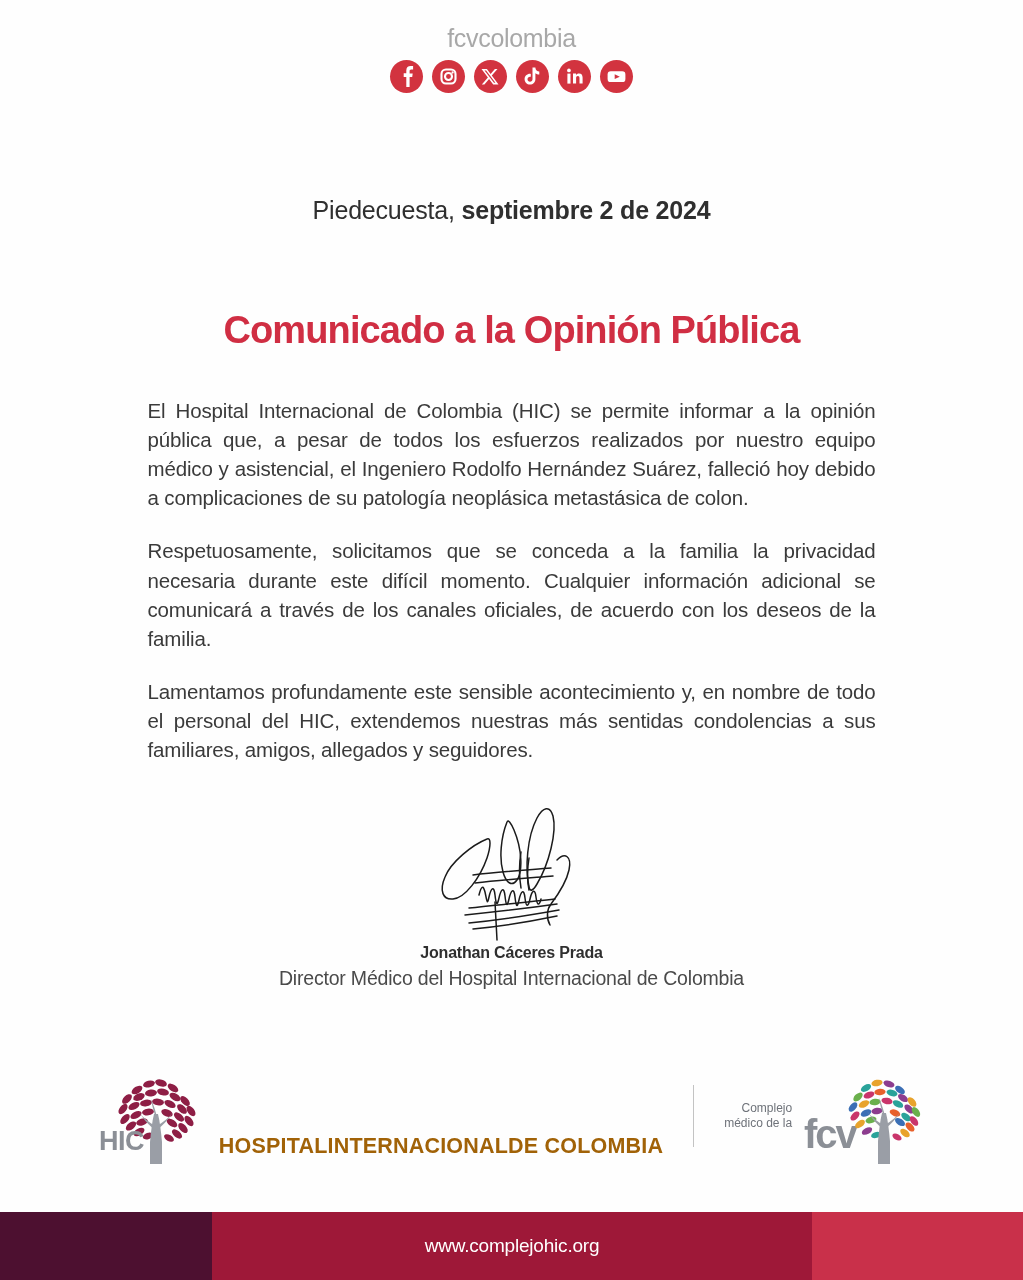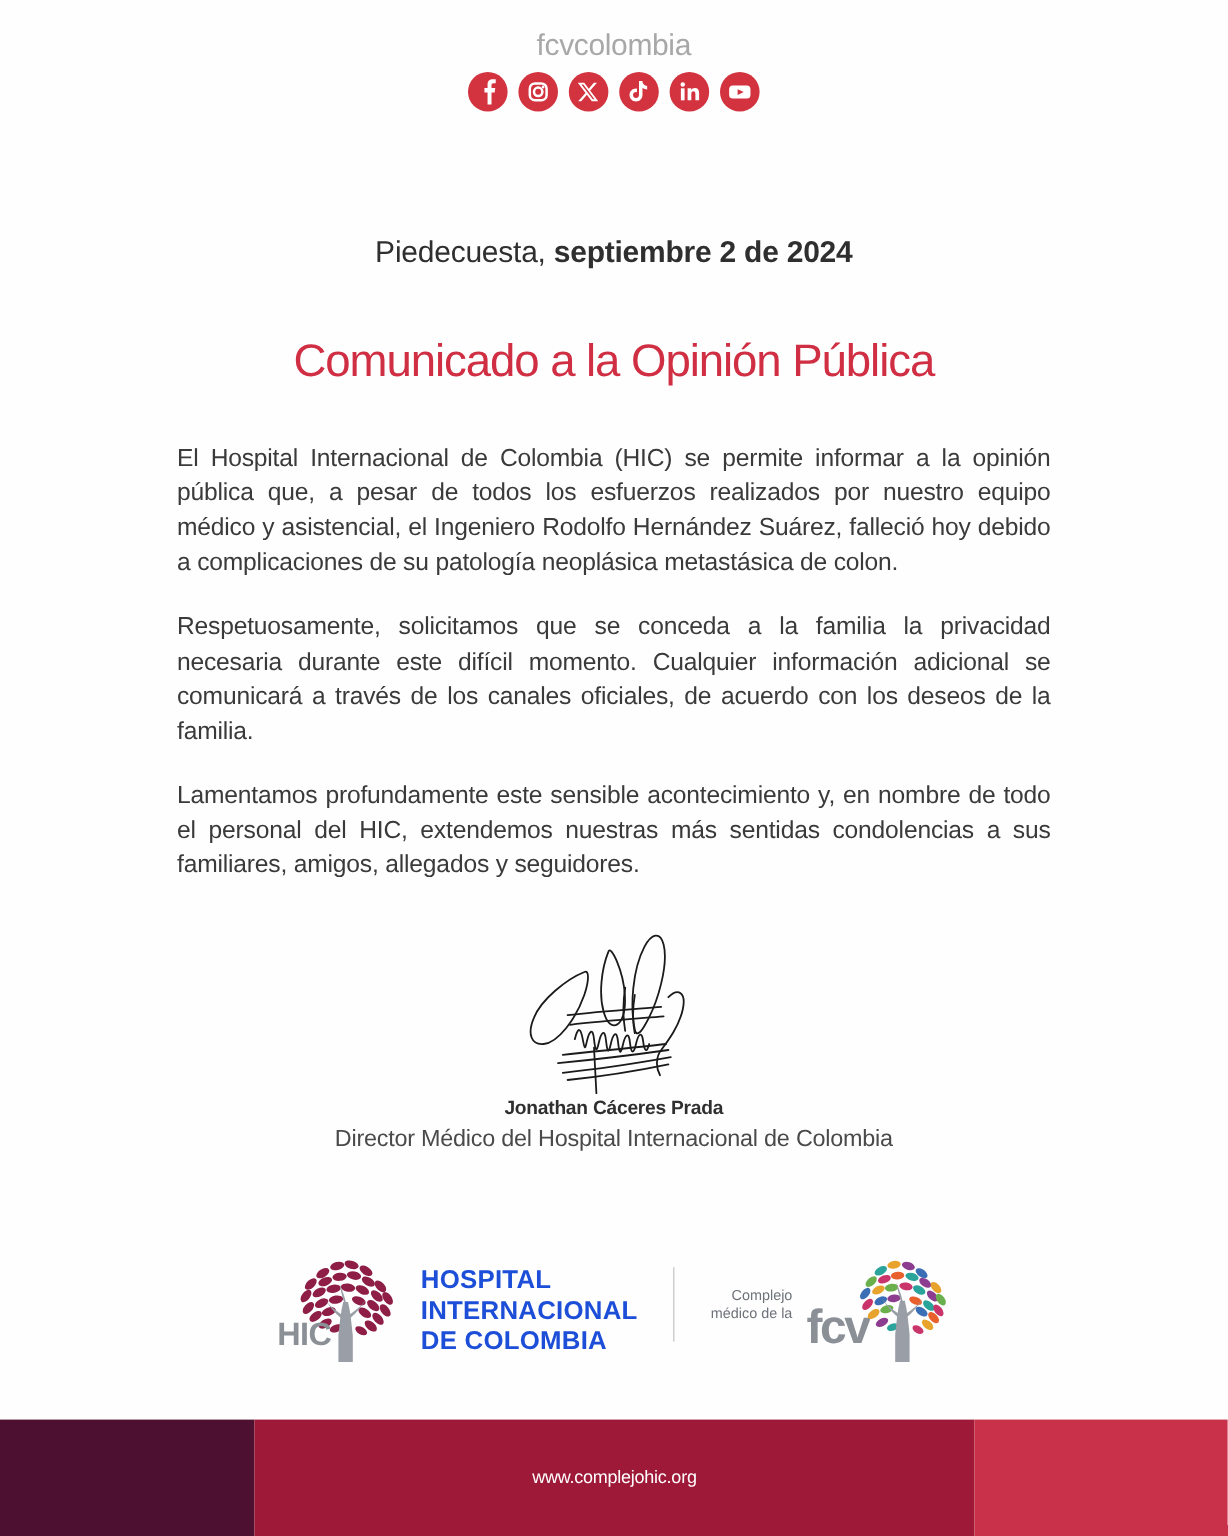--- a/index.html
+++ b/index.html
@@ -73,9 +73,9 @@
   .dateline b { font-weight: 700; }
 
   .title {
-    margin-top: 55px;
+    margin-top: 84px;
     font-size: 38px;
-    font-weight: 400;
+    font-weight: 700;
     color: #d02e43;
     letter-spacing: -0.9px;
   }

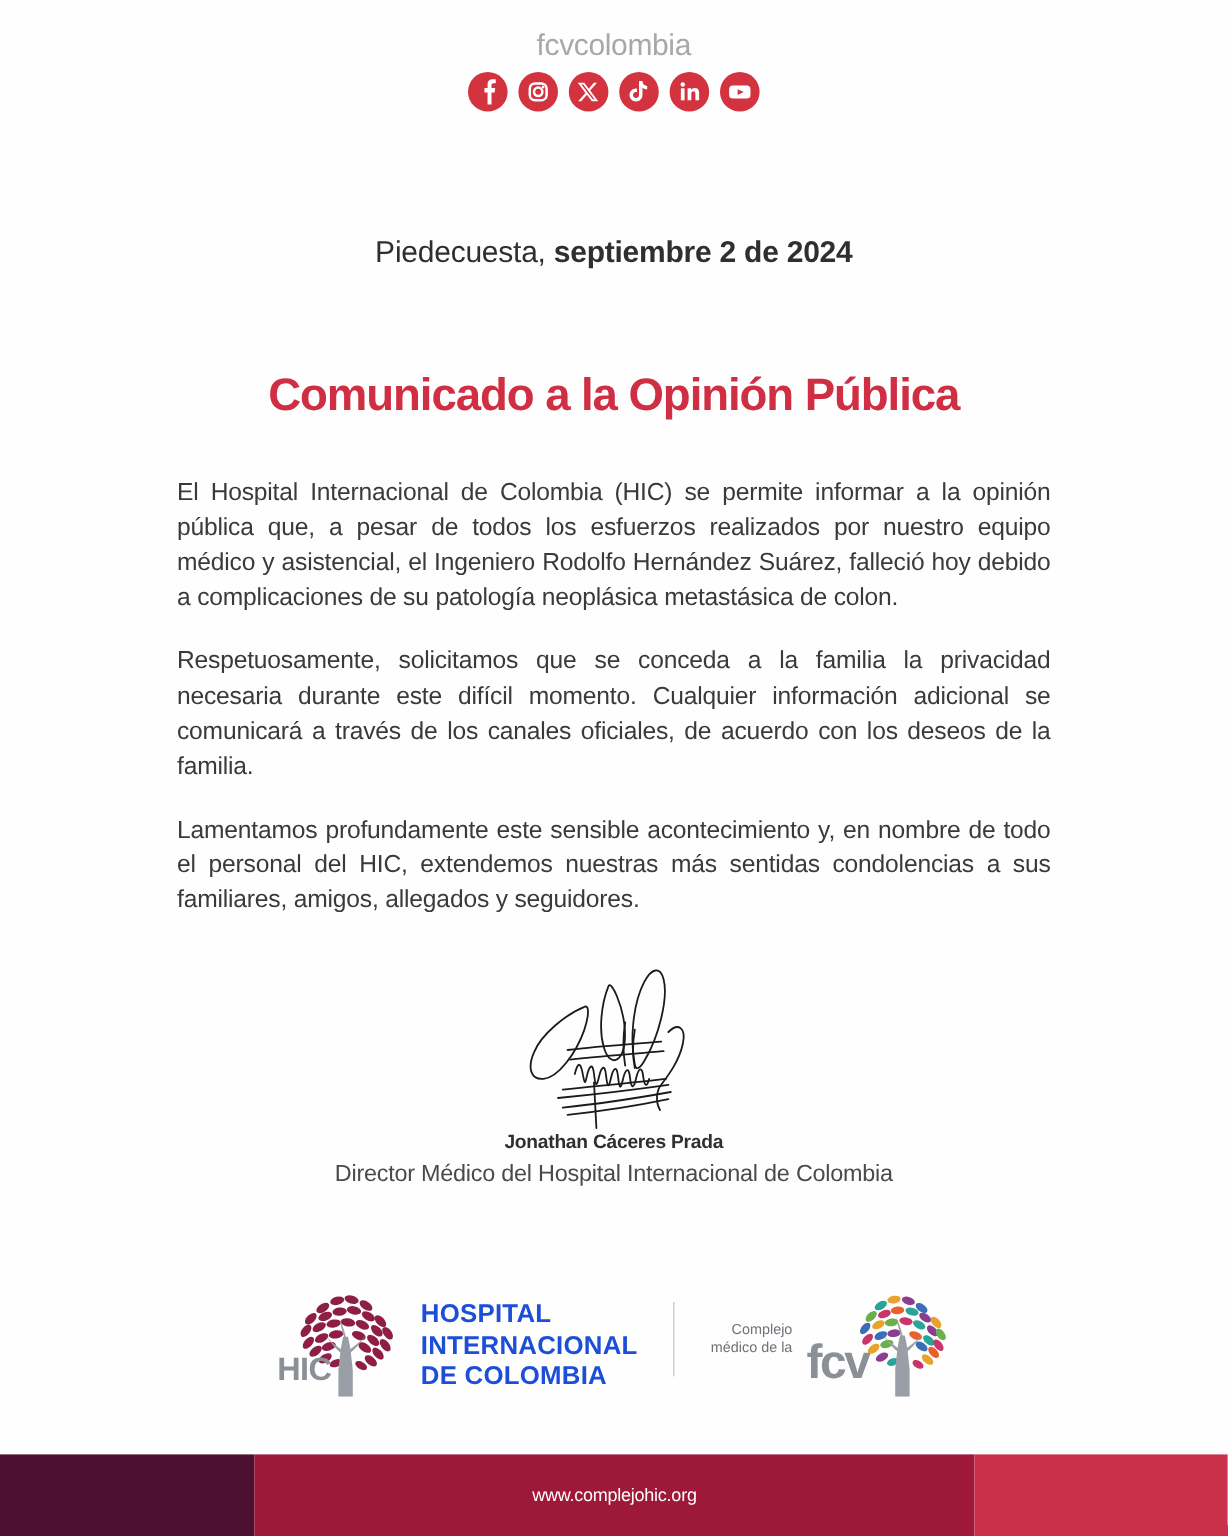--- a/index.html
+++ b/index.html
@@ -132,10 +132,10 @@
   }
   .hic-words {
     display: flex;
-    flex-direction: column;
+    flex-direction: row;
     font-weight: 700;
     font-size: 21.5px;
-    color: #1d4ed8;
+    color: #a16207;
     line-height: 1.2;
     letter-spacing: 0.2px;
     padding-bottom: 4px;

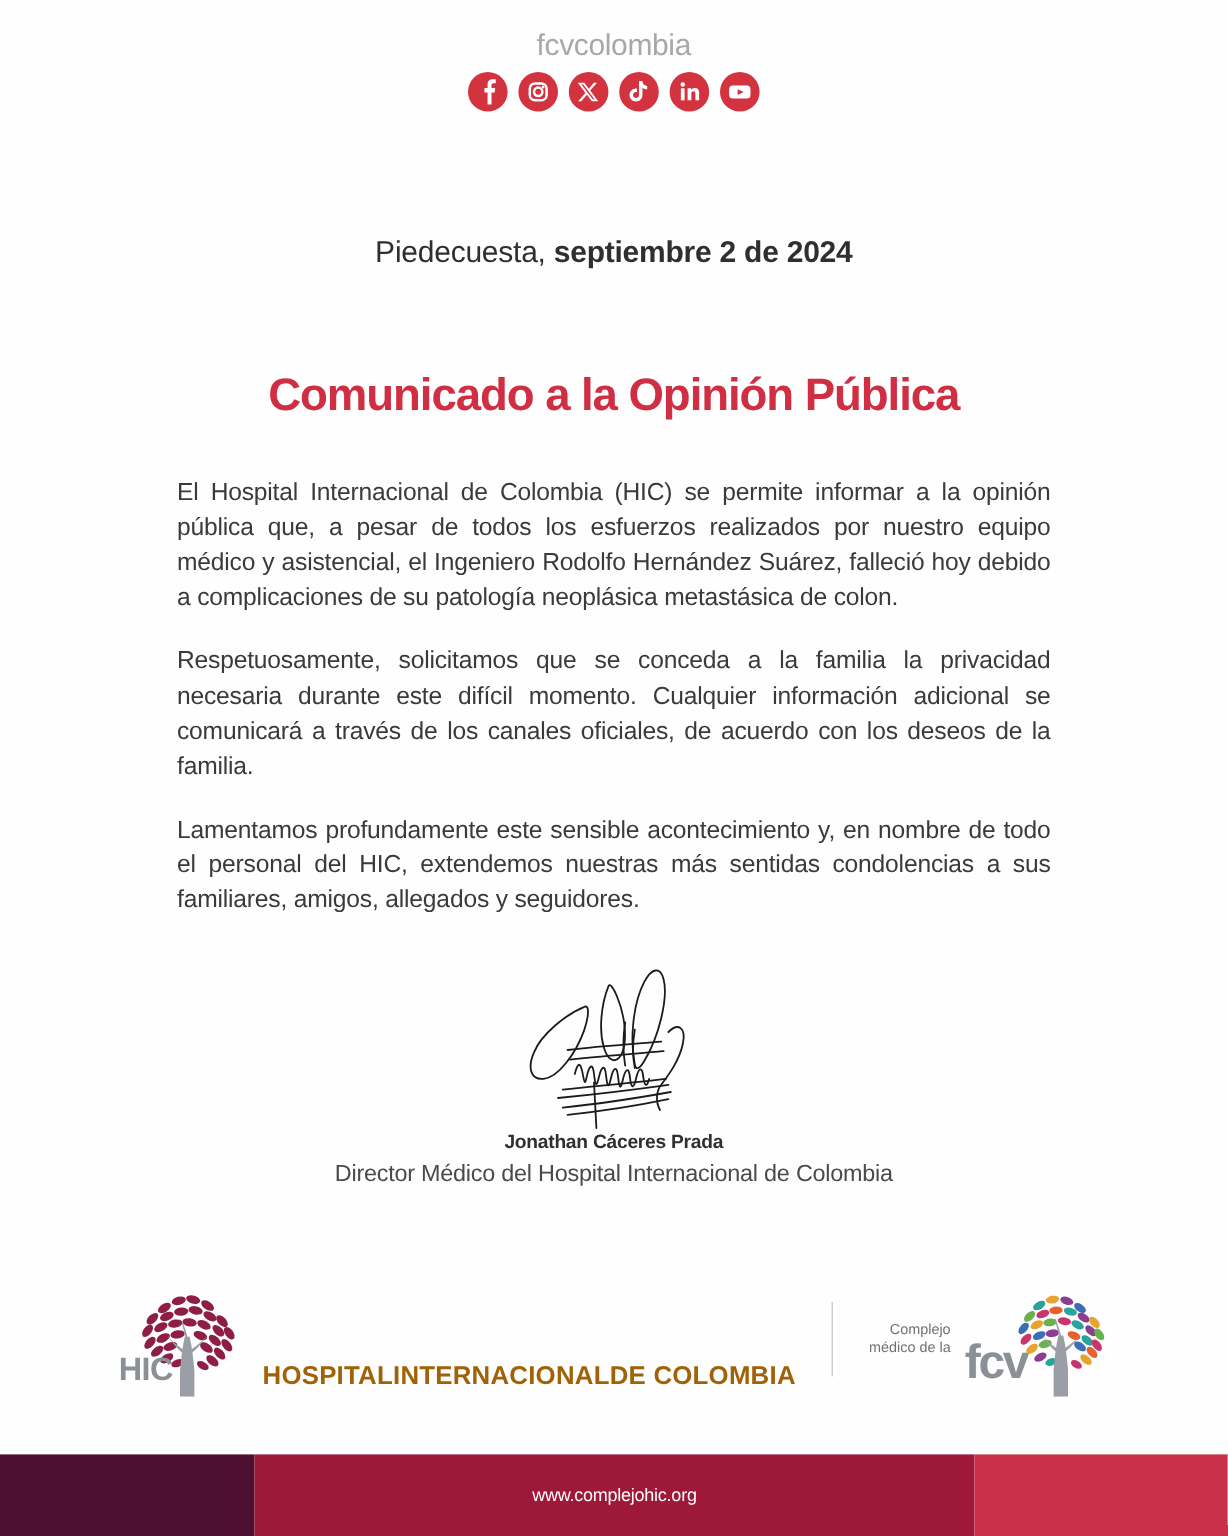--- a/index.html
+++ b/index.html
@@ -175,7 +175,7 @@
   .fbar-right { flex: 1; background: #c9304a; }
   .footer-url {
     color: #ffffff;
-    font-size: 15px;
+    font-size: 19px;
     letter-spacing: -0.2px;
   }
 </style>

